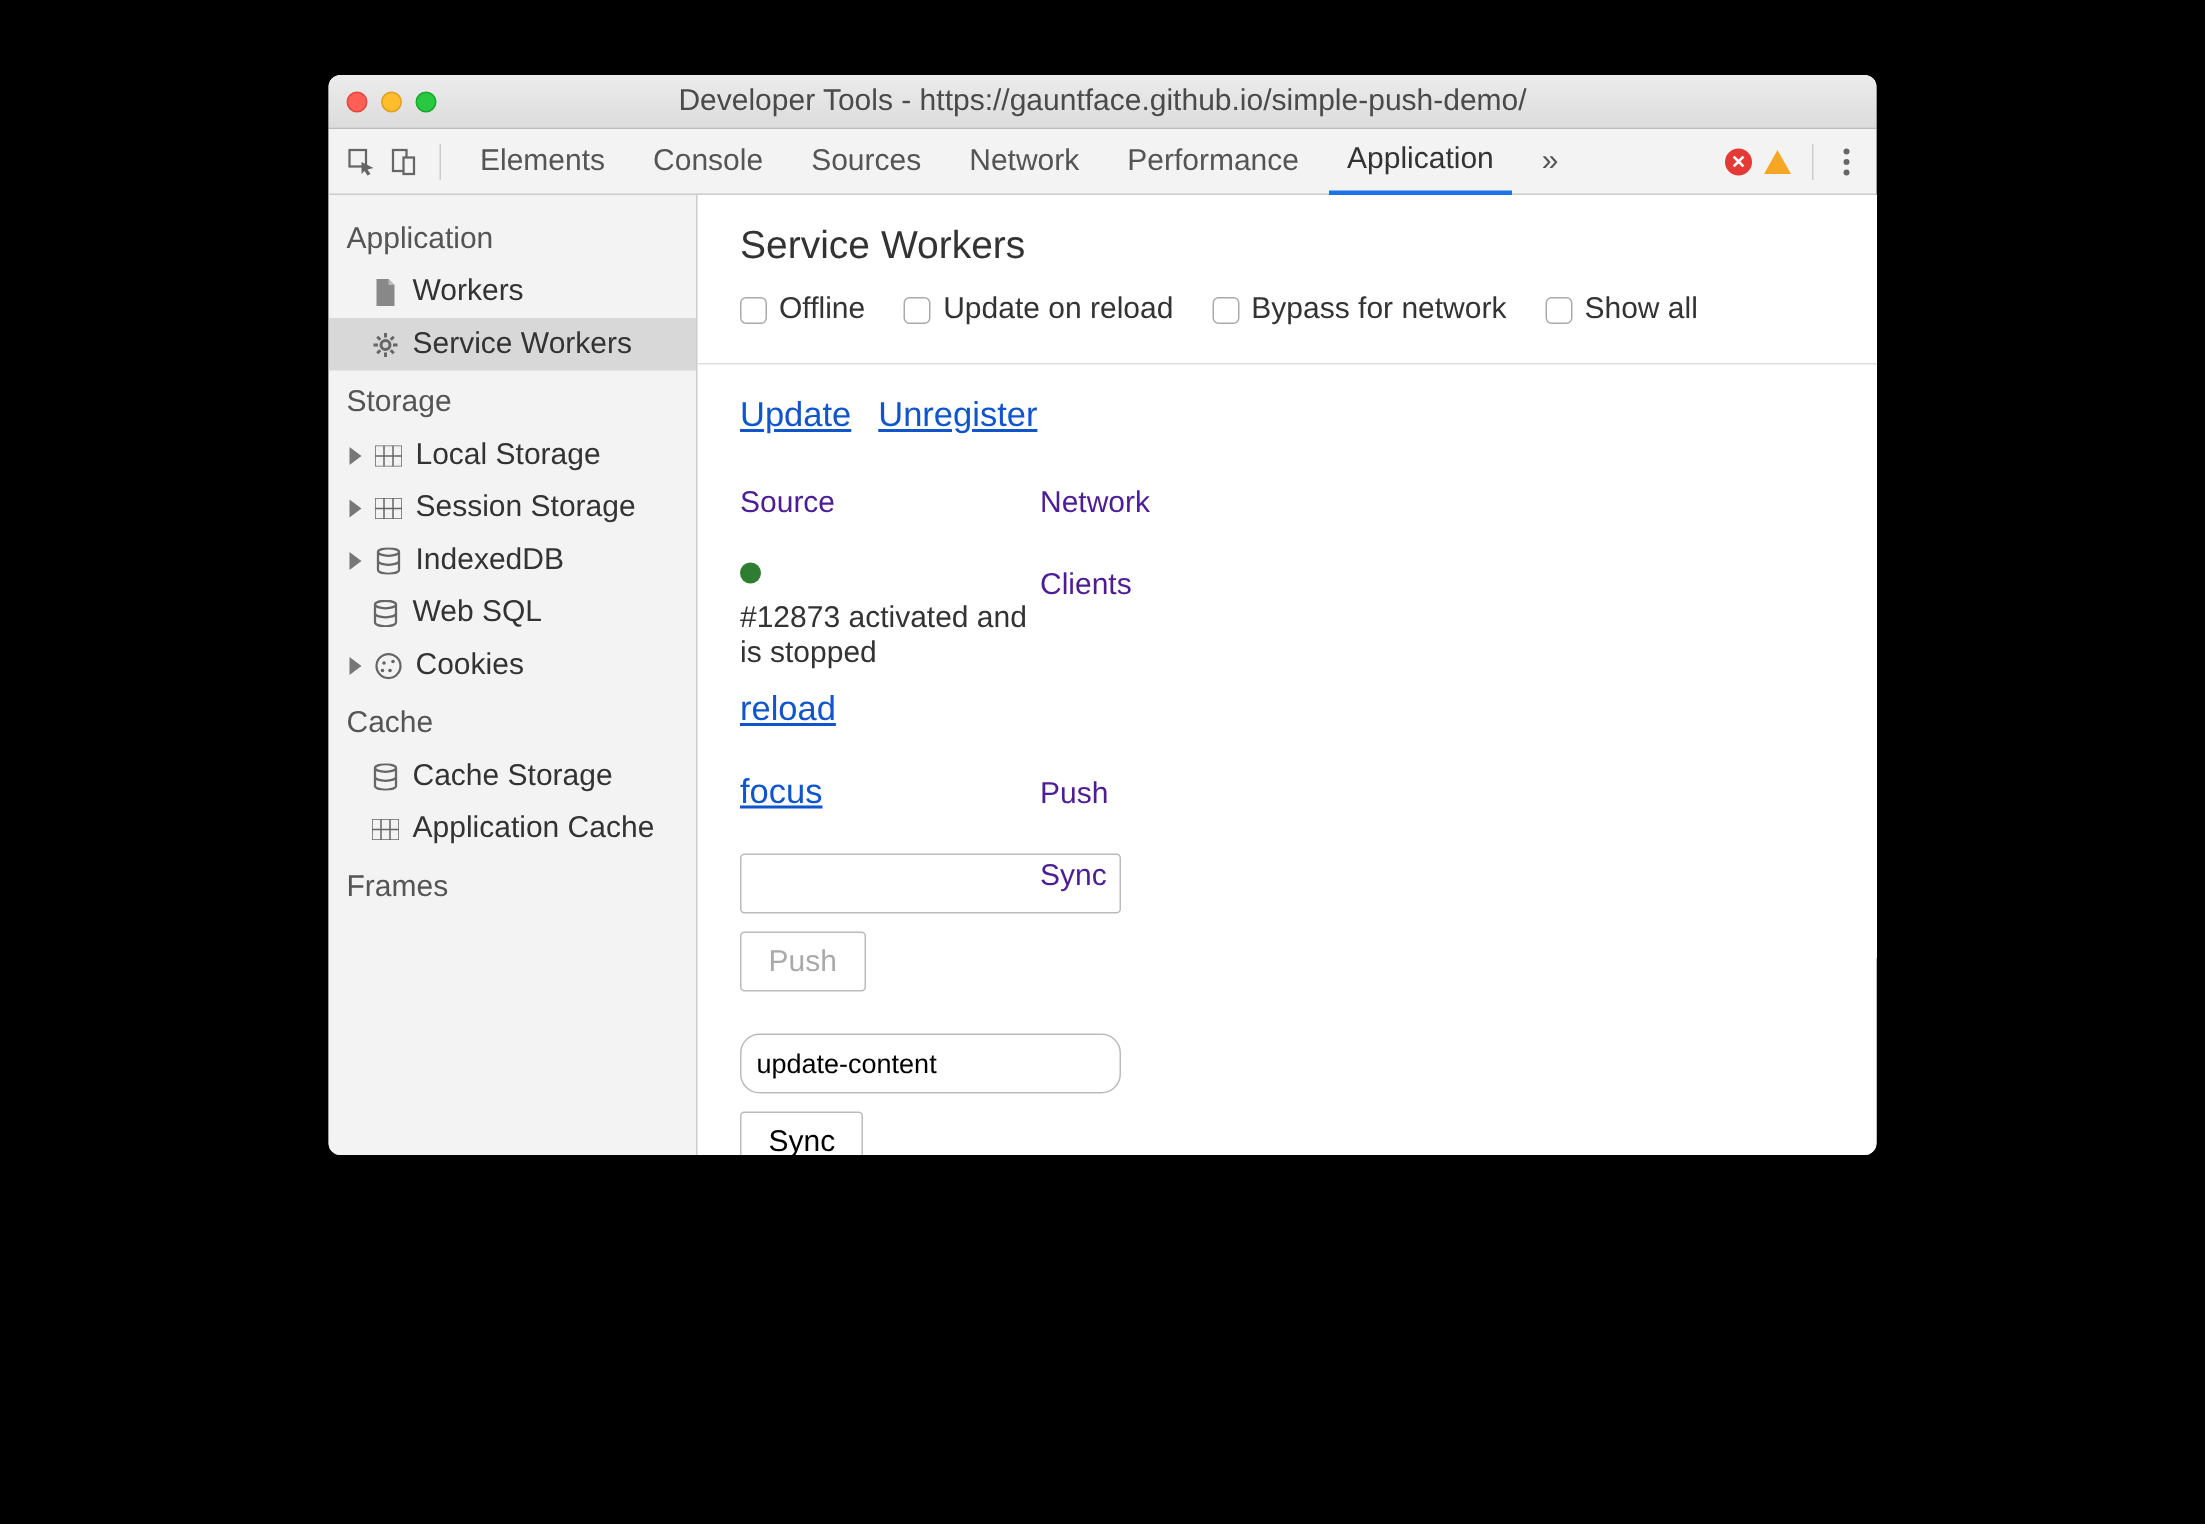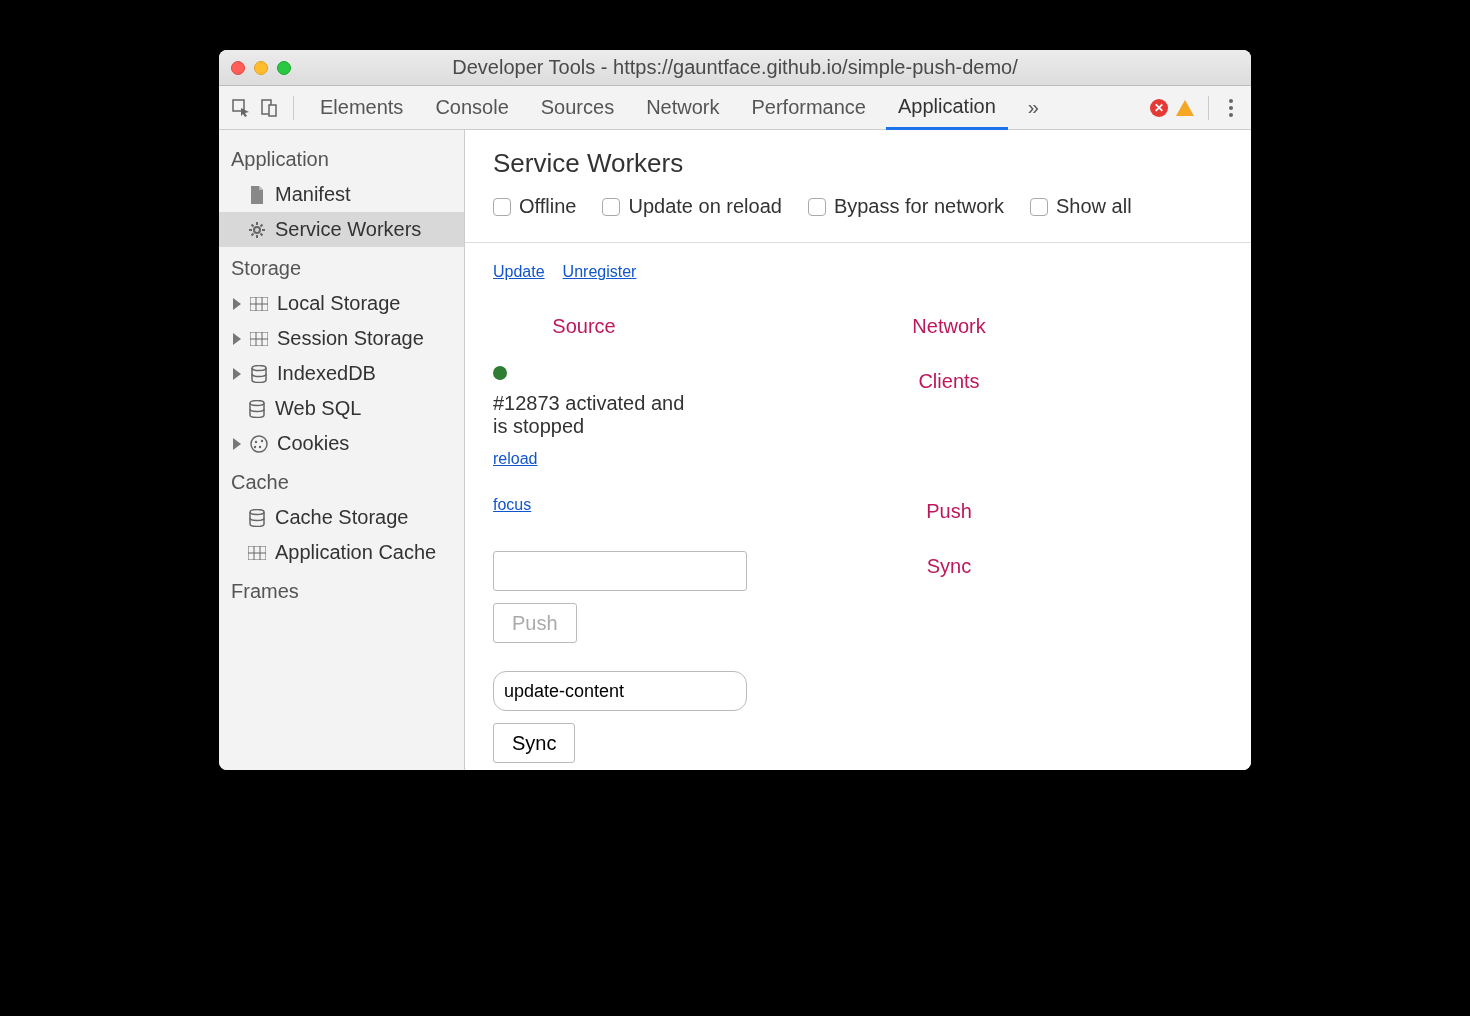--- a/index.html
+++ b/index.html
@@ -250,7 +250,7 @@
               <path d="M10 0v4h4" fill="#bbb"></path>
             </svg>
           </span>
-        <span>Manifest</span>
+        <span>Workers</span>
       </div>
       <div class="side-item selected">
         <span class="icon">

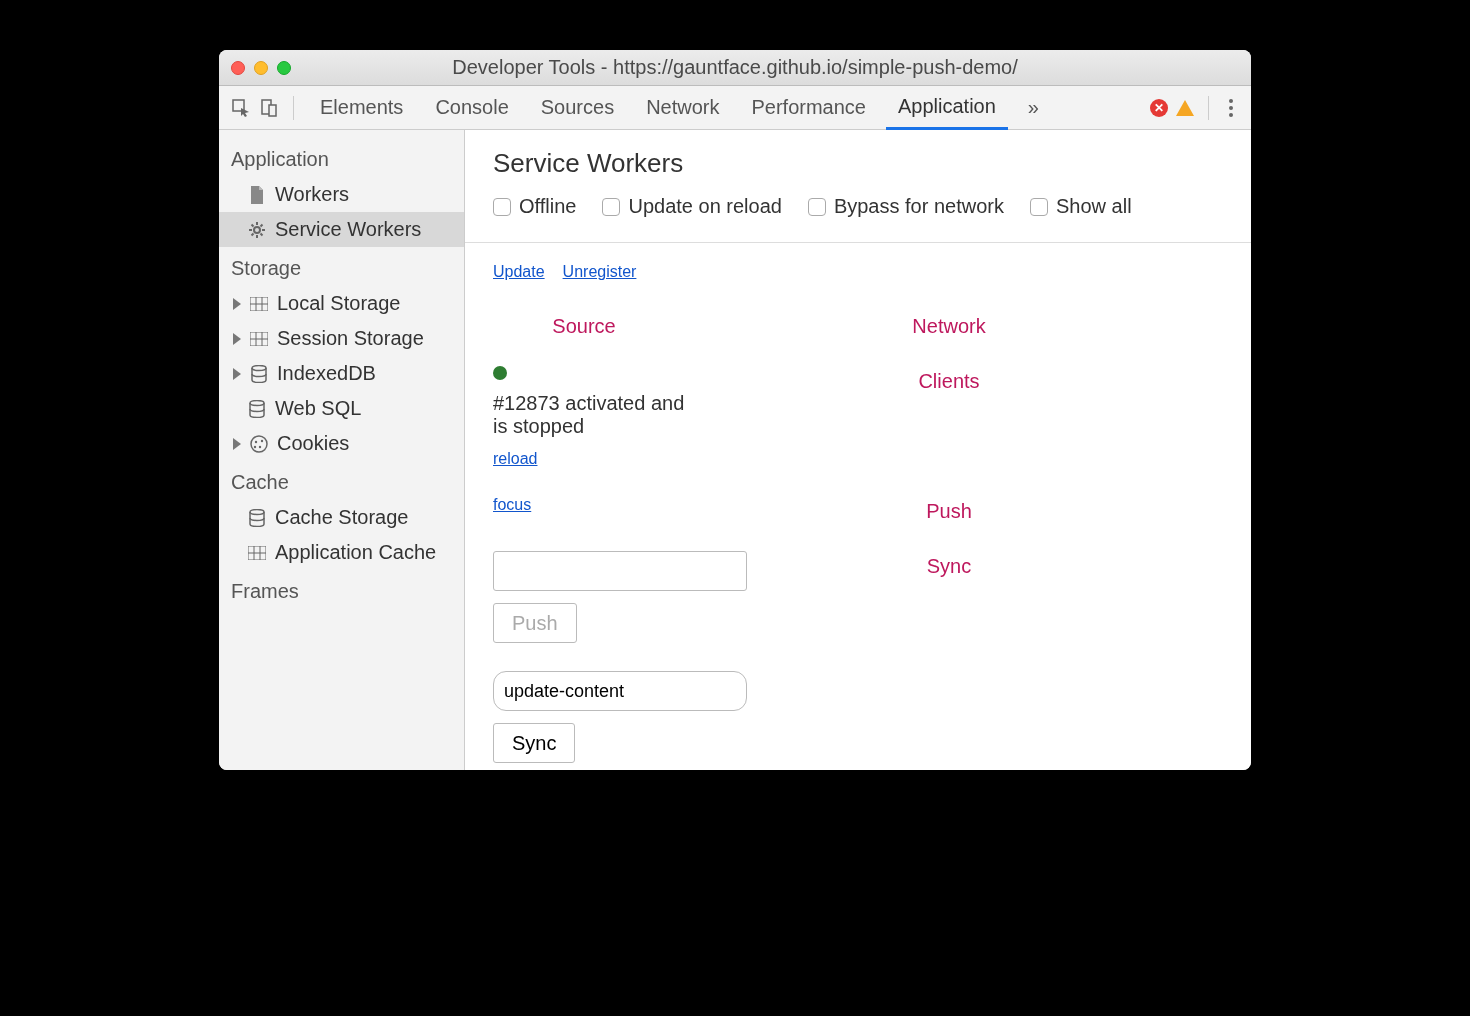--- a/index.html
+++ b/index.html
@@ -164,7 +164,7 @@
   }
   .origin-row .origin { font-weight:700; font-size:20px; color:#333; }
   .links { display:flex; gap:18px; }
-  .link { color:#1155cc; text-decoration:underline; cursor:pointer; font-size:16px; }
+  .link { color:#1155cc; text-decoration:underline; cursor:pointer; font-size:23px; }
   .detail-grid {
     display:grid;
     grid-template-columns: 200px 1fr;

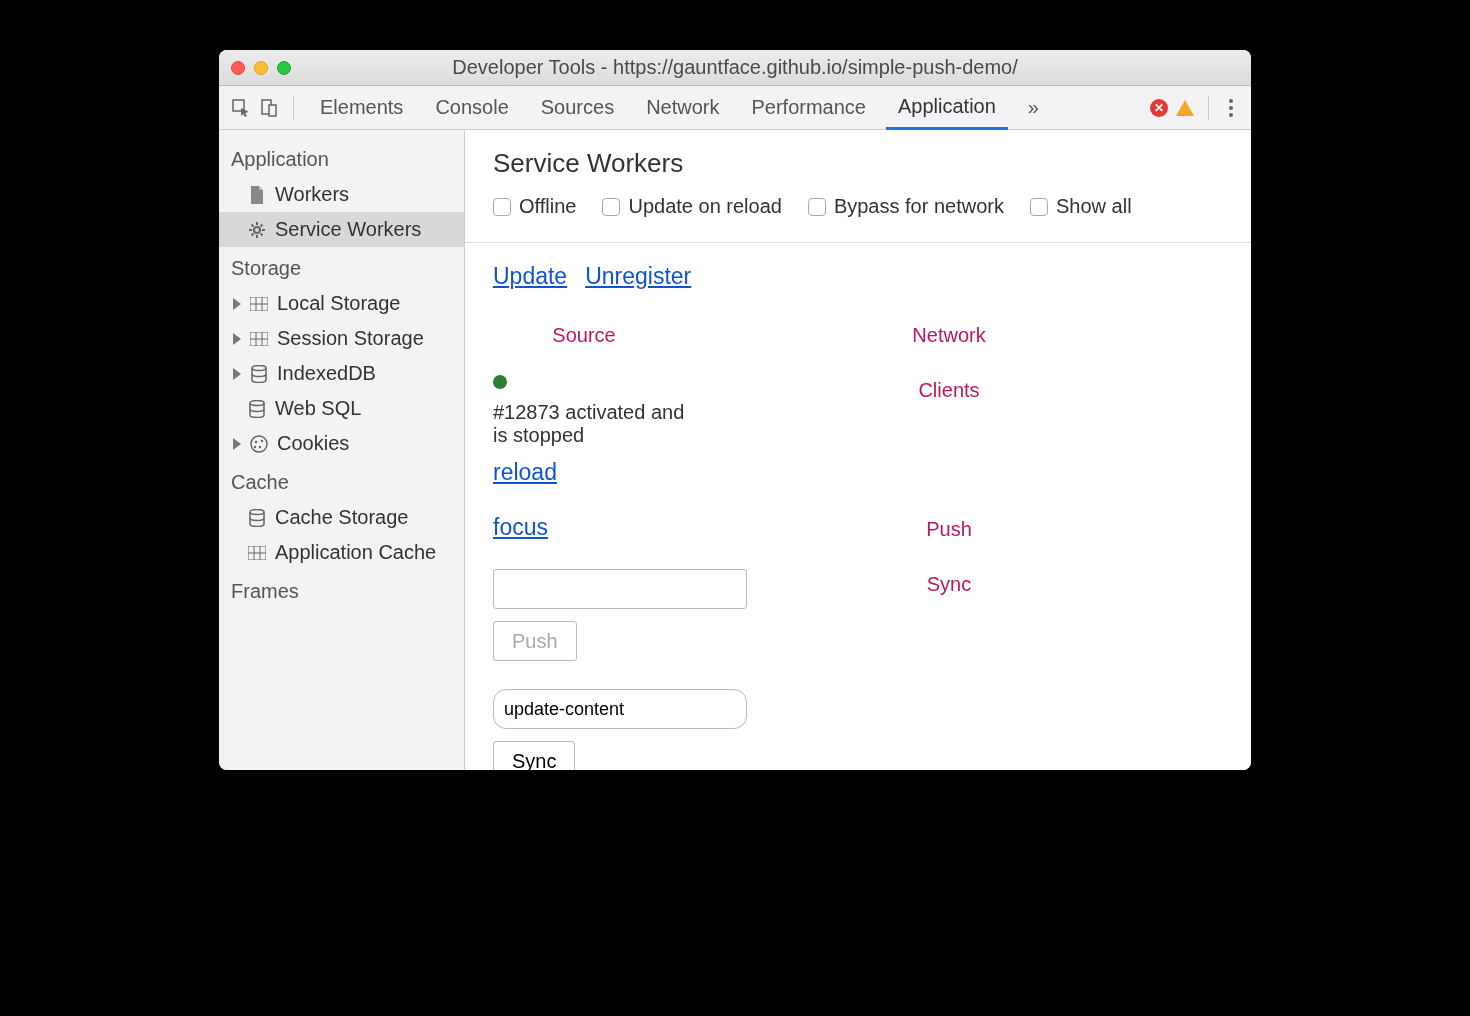--- a/index.html
+++ b/index.html
@@ -173,8 +173,8 @@
     align-items: start;
   }
   .detail-label {
-    text-align: center;
-    color: #be185d;
+    text-align: left;
+    color: #4c1d95;
     font-size: 20px;
     padding-right: 18px;
     padding-top: 4px;

